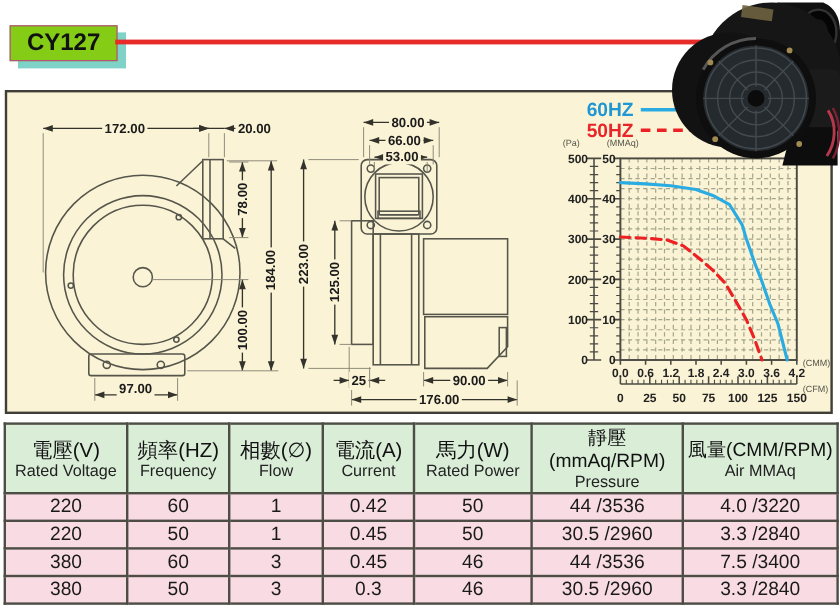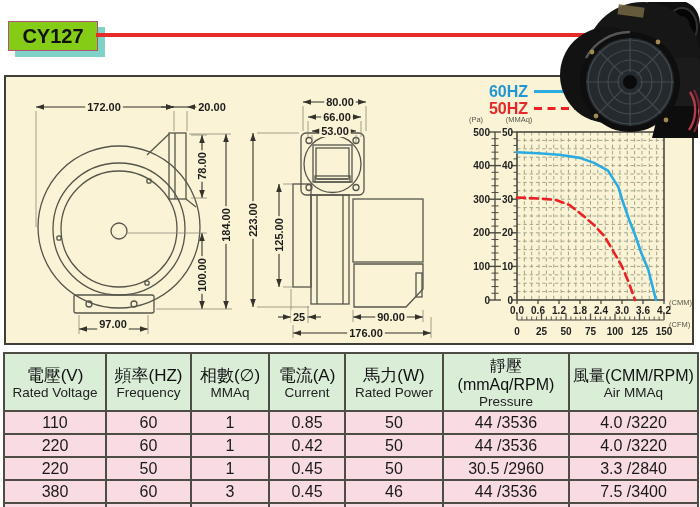--- a/index.html
+++ b/index.html
@@ -427,7 +427,7 @@
           </th>
         <th>
             <div class="th-zh">相數(∅)</div>
-            <div class="th-en">MMAq</div>
+            <div class="th-en">Flow</div>
           </th>
         <th>
             <div class="th-zh">電流(A)</div>

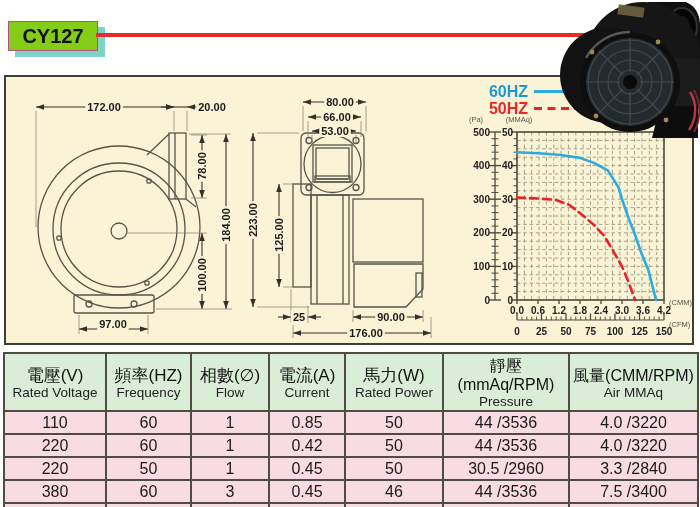--- a/index.html
+++ b/index.html
@@ -449,15 +449,6 @@
     </thead>
     <tbody>
       <tr>
-        <td>110</td>
-          <td>60</td>
-          <td>1</td>
-          <td>0.85</td>
-          <td>50</td>
-          <td>44 /3536</td>
-          <td>4.0 /3220</td>
-      </tr>
-      <tr>
         <td>220</td>
           <td>60</td>
           <td>1</td>

